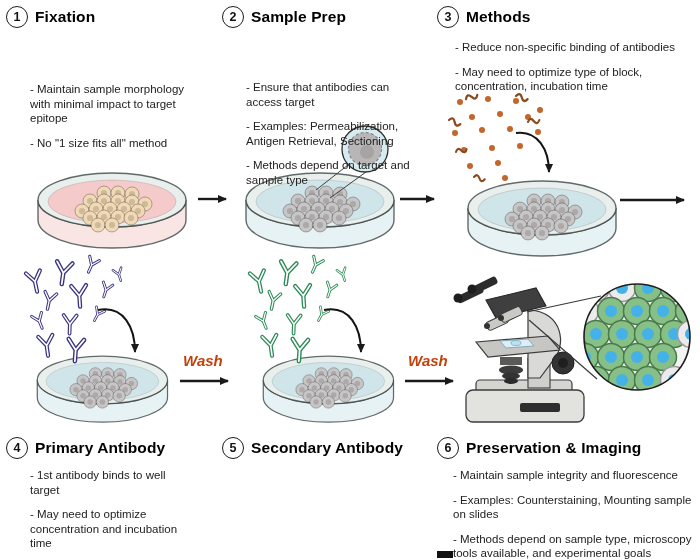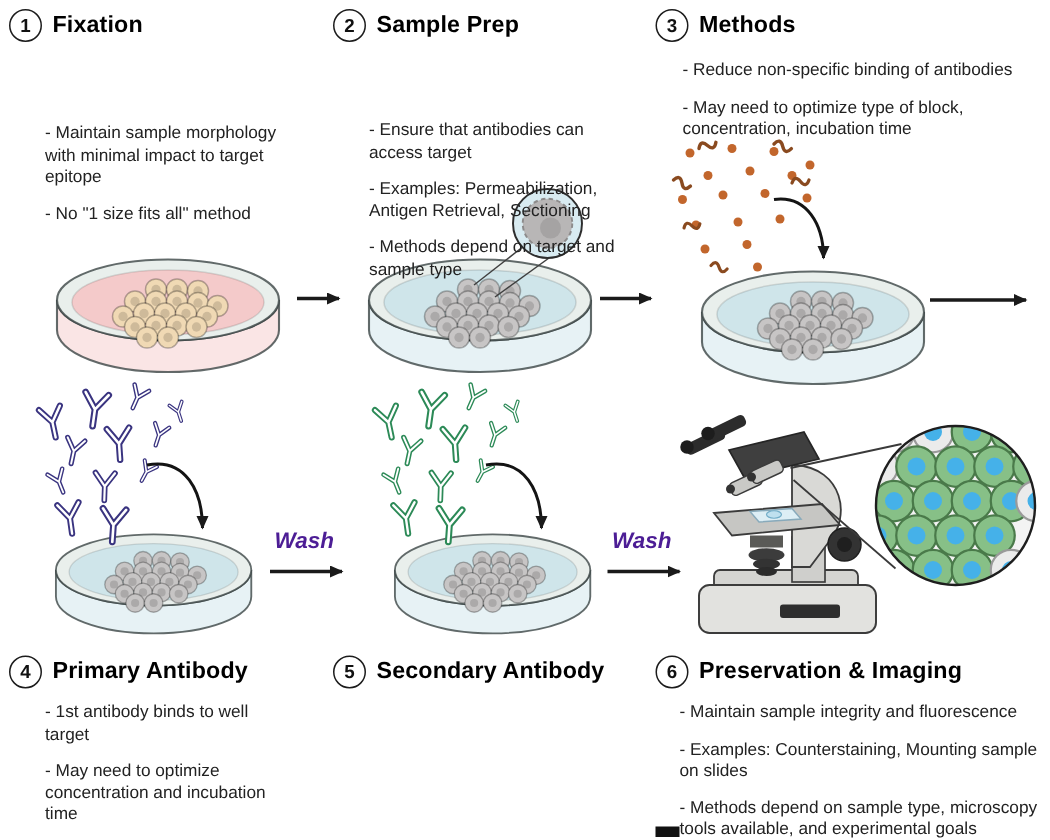--- a/index.html
+++ b/index.html
@@ -13,7 +13,7 @@
   .title{margin:0;font-size:15.5px;font-weight:bold;color:#000000;letter-spacing:.1px;white-space:nowrap;}
   .bullets{position:absolute;}
   .bullets p{margin:0 0 10px 0;font-size:11.5px;line-height:1.27;color:#222;}
-  .wash{position:absolute;font-size:15px;font-weight:bold;font-style:italic;color:#4c1d95;}
+  .wash{position:absolute;font-size:15px;font-weight:bold;font-style:italic;color:#c2410c;}
   .art{position:absolute;left:0;top:0;pointer-events:none;}
   
   .cellB{stroke:rgba(0,0,0,0.28);stroke-width:1;}

